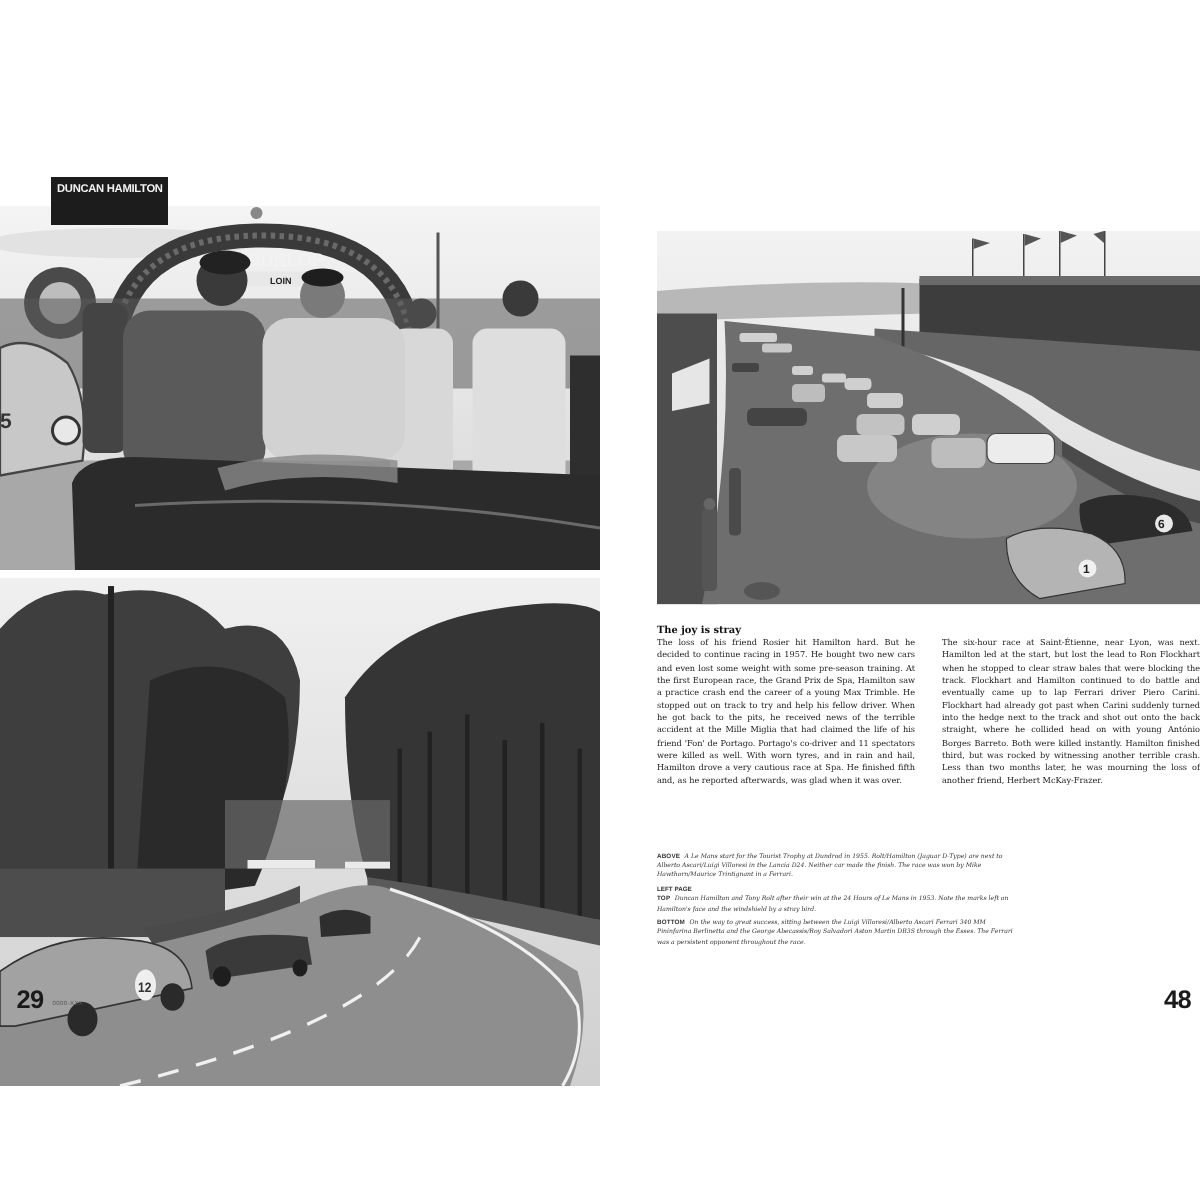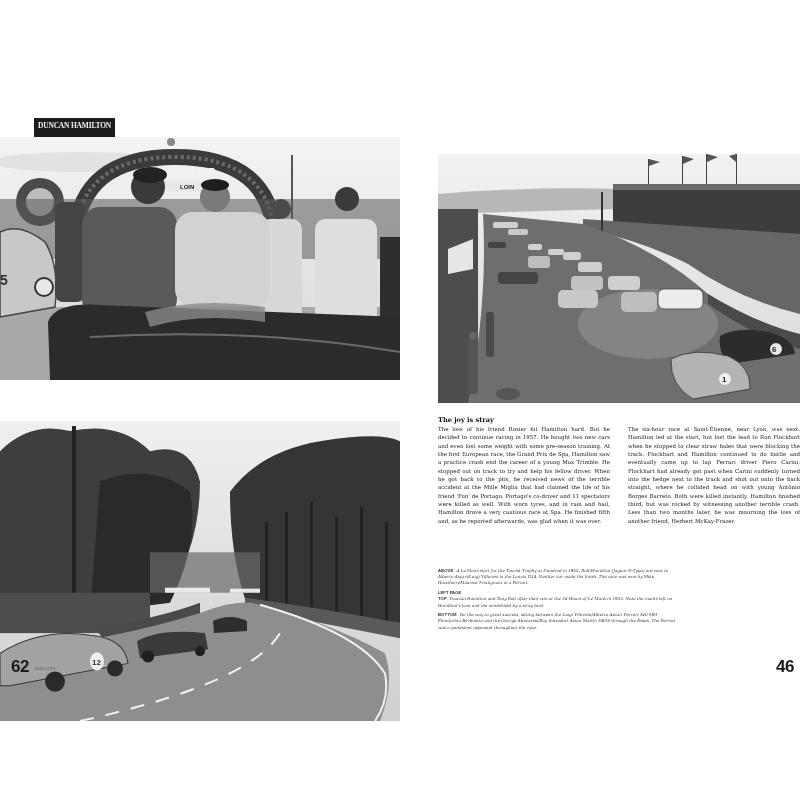--- a/index.html
+++ b/index.html
@@ -13,9 +13,9 @@
     .page-right { left: 400px; width: 400px; }
 
     .section-tag {
-      position: absolute; left: 34px; top: 118px; height: 19px; padding: 0 4px;
+      position: absolute; left: 34px; top: 118px; height: 32px; padding: 0 4px;
       background: #1c1c1c; color: #f2f2f2;
-      font-family: Liberation Serif, serif; font-weight: bold; font-size: 7.5px;
+      font-family: Liberation Sans, sans-serif; font-weight: bold; font-size: 7.5px;
       line-height: 16px; letter-spacing: -0.2px; text-transform: uppercase;
     }
 

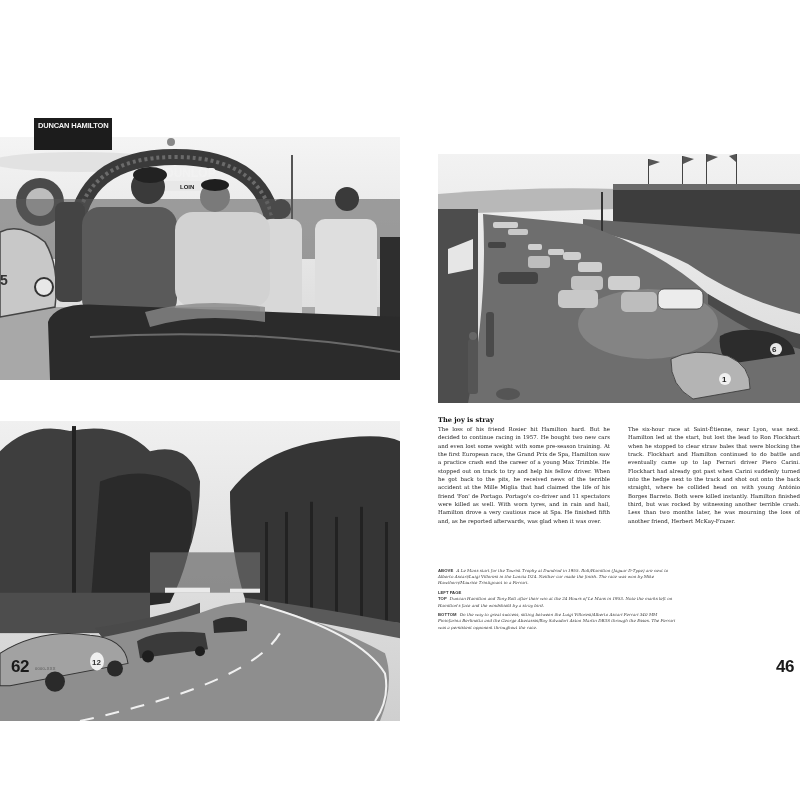--- a/index.html
+++ b/index.html
@@ -150,7 +150,7 @@
       </svg>
     </div>
 
-    <div class="folio folio-left">62</div>
+    <div class="folio folio-left">29</div>
     <div class="folio-left-sub">0000-XXX</div>
   </div>
 

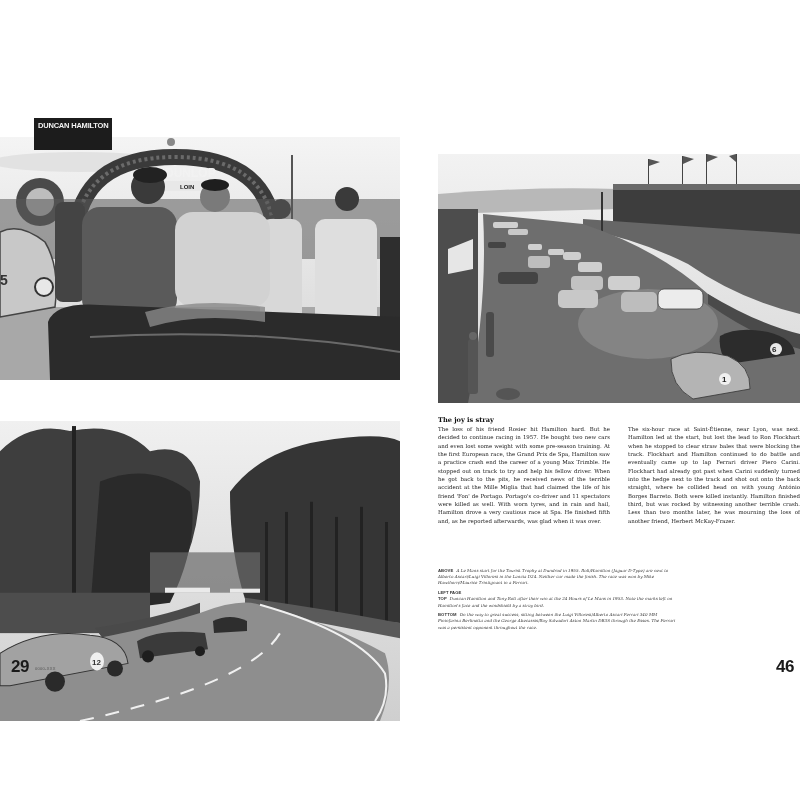--- a/index.html
+++ b/index.html
@@ -22,7 +22,7 @@
     .photo { position: absolute; overflow: hidden; }
     .photo svg { display: block; width: 100%; height: 100%; }
     .photo-top { left: 0; top: 137px; width: 400px; height: 243px; text-align: right; }
-    .photo-bottom { left: 0; top: 385px; width: 400px; height: 300px; margin-top: 36px; }
+    .photo-bottom { left: 0; top: 385px; width: 400px; height: 339px; }
     .photo-right { left: 438px; top: 154px; width: 362px; height: 249px; }
 
     .folio { position: absolute; font-family: "Liberation Sans", sans-serif; font-weight: bold; font-size: 17px; color: #1a1a1a; letter-spacing: -0.5px; }

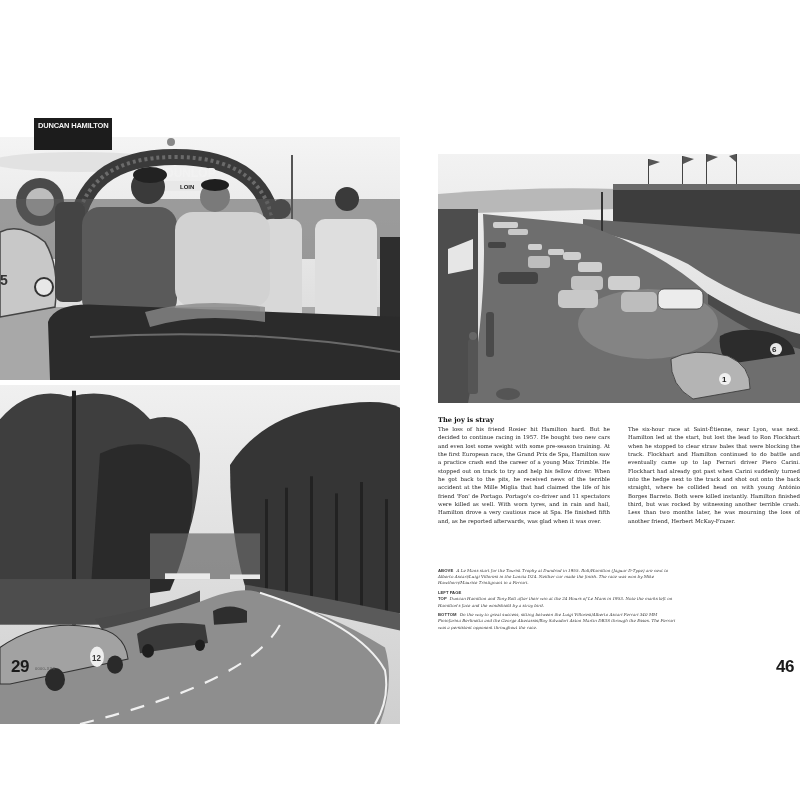--- a/index.html
+++ b/index.html
@@ -244,7 +244,7 @@
     </div>
   </div>
 
-  <div class="folio folio-right">46</div>
+  <div class="folio folio-right">48</div>
 </div>
 
 </body></html>

